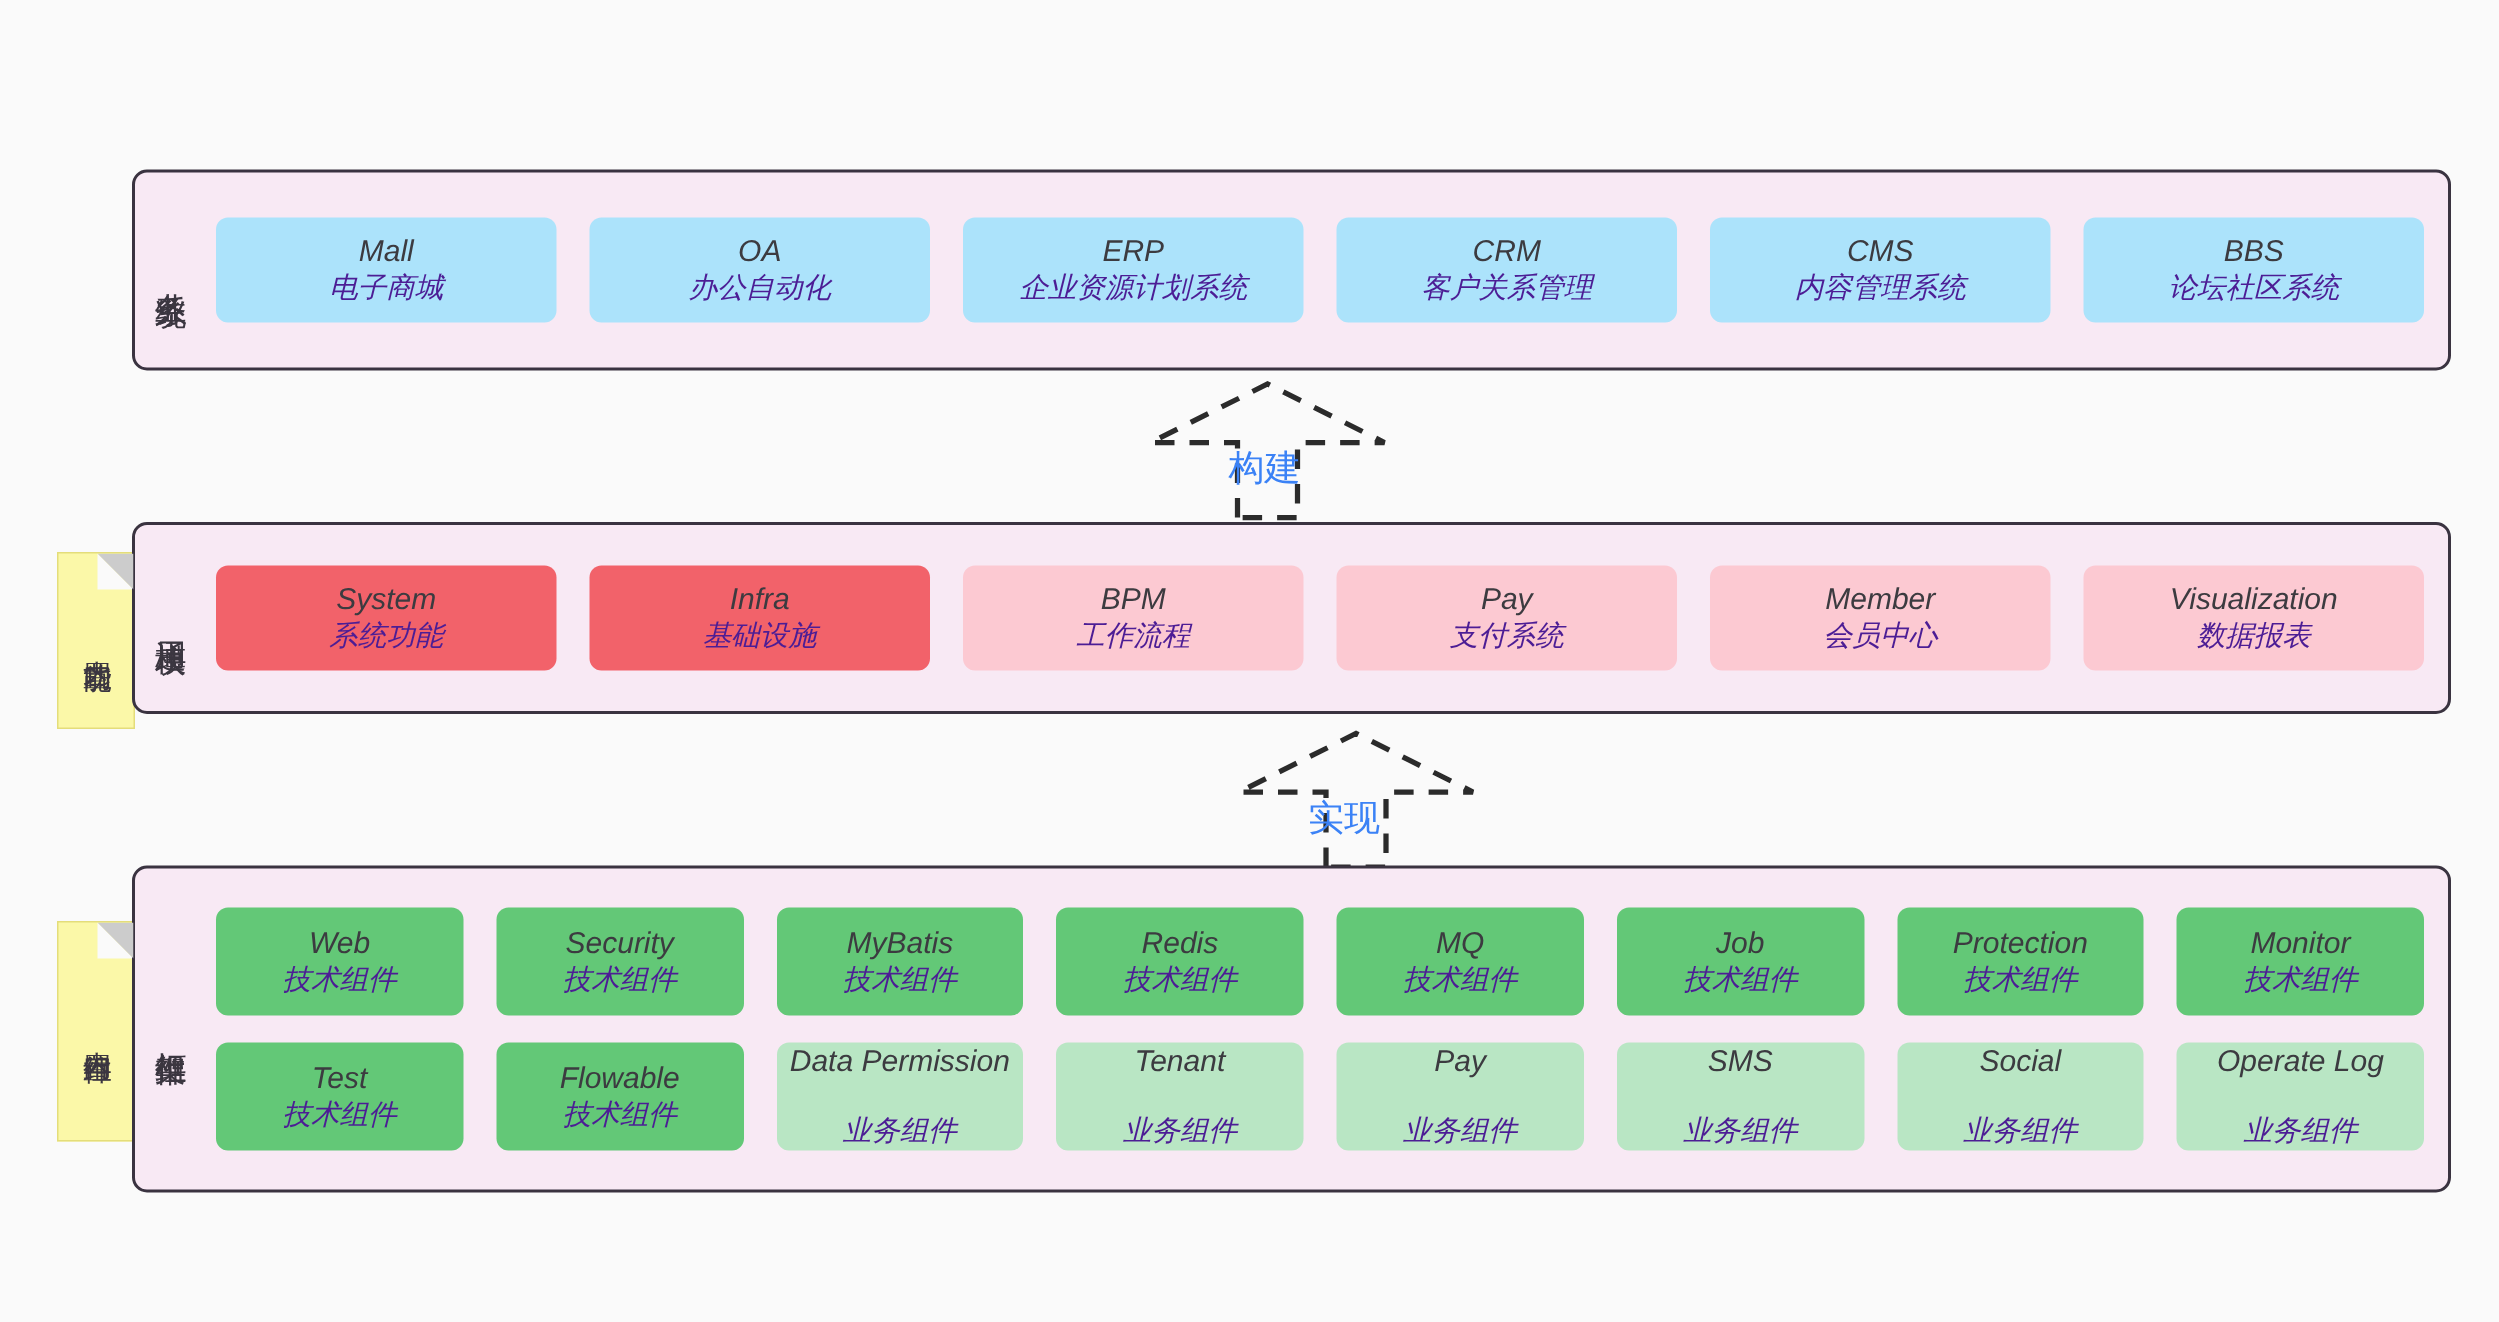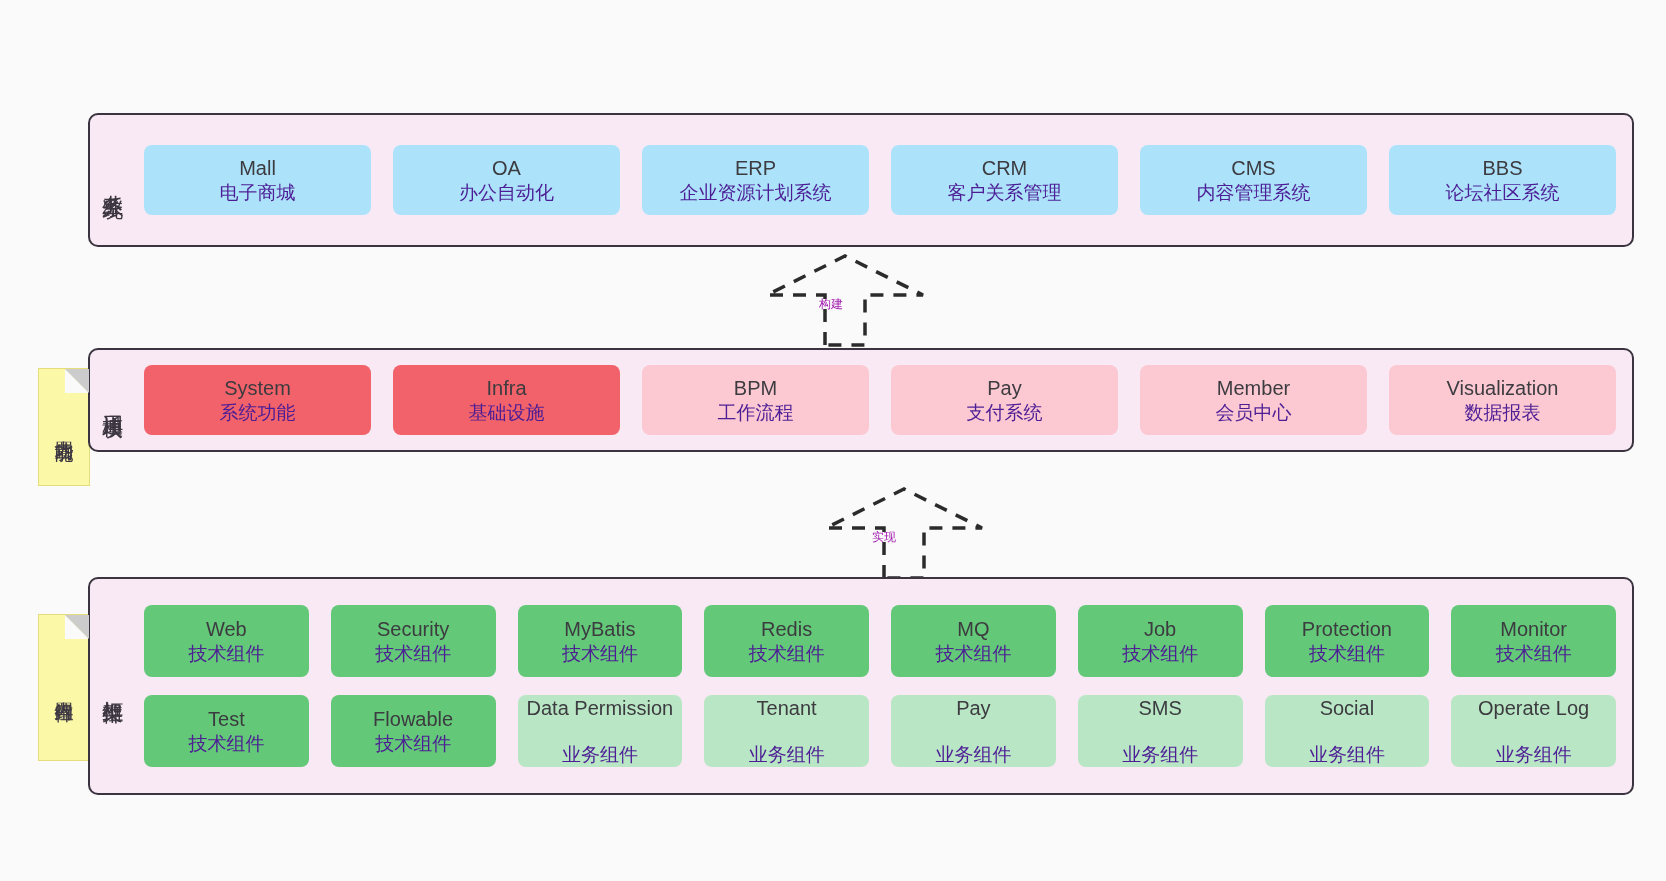--- a/index.html
+++ b/index.html
@@ -79,6 +79,7 @@
     text-align: center;
     line-height: 1.30;
     padding: 4px 6px;
+    font-style: italic;
   }
   .card .en {
     font-size: 20px;

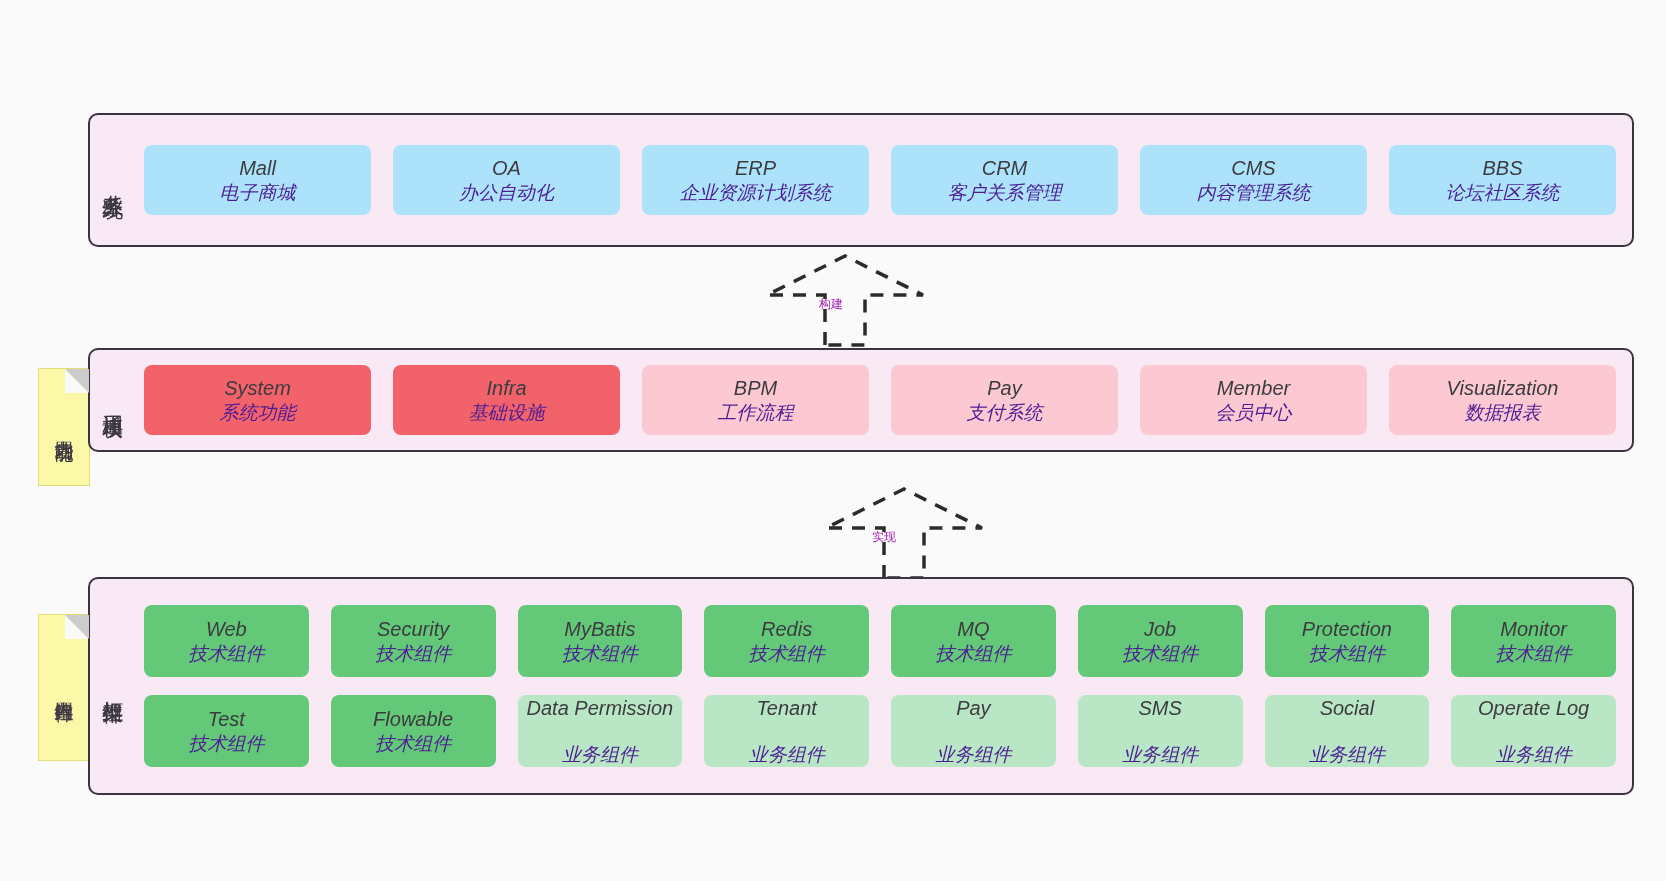--- a/index.html
+++ b/index.html
@@ -158,8 +158,8 @@
 
   .arrow-label {
     position: absolute;
-    font-size: 12px;
-    color: #a21caf;
+    font-size: 24px;
+    color: #3b82f6;
     background: transparent;
     white-space: nowrap;
     user-select: none;

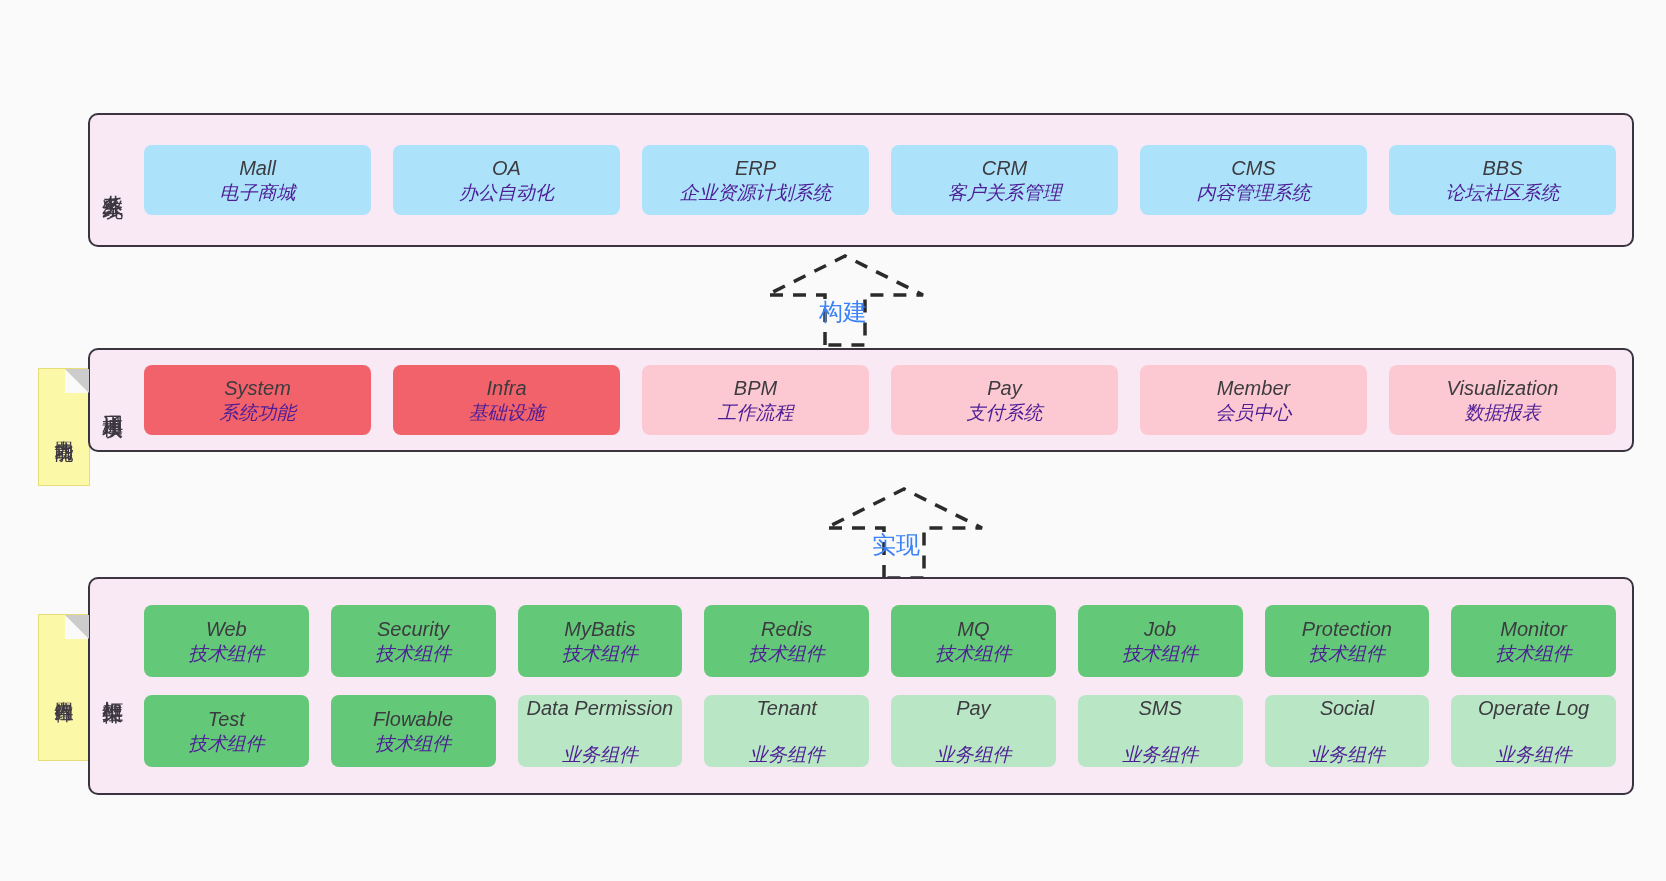--- a/index.html
+++ b/index.html
@@ -98,7 +98,7 @@
 
   
   #layer-business { left: 88px;  top: 113px; width: 1546px; height: 134px; }
-  #layer-common   { left: 88px;  top: 348px; width: 1546px; height: 104px; }
+  #layer-common   { left: 88px;  top: 348px; width: 1546px; height: 128px; }
   #layer-frame    { left: 88px;  top: 577px; width: 1546px; height: 218px; }
 
   #layer-business .card { height: 70px; }

